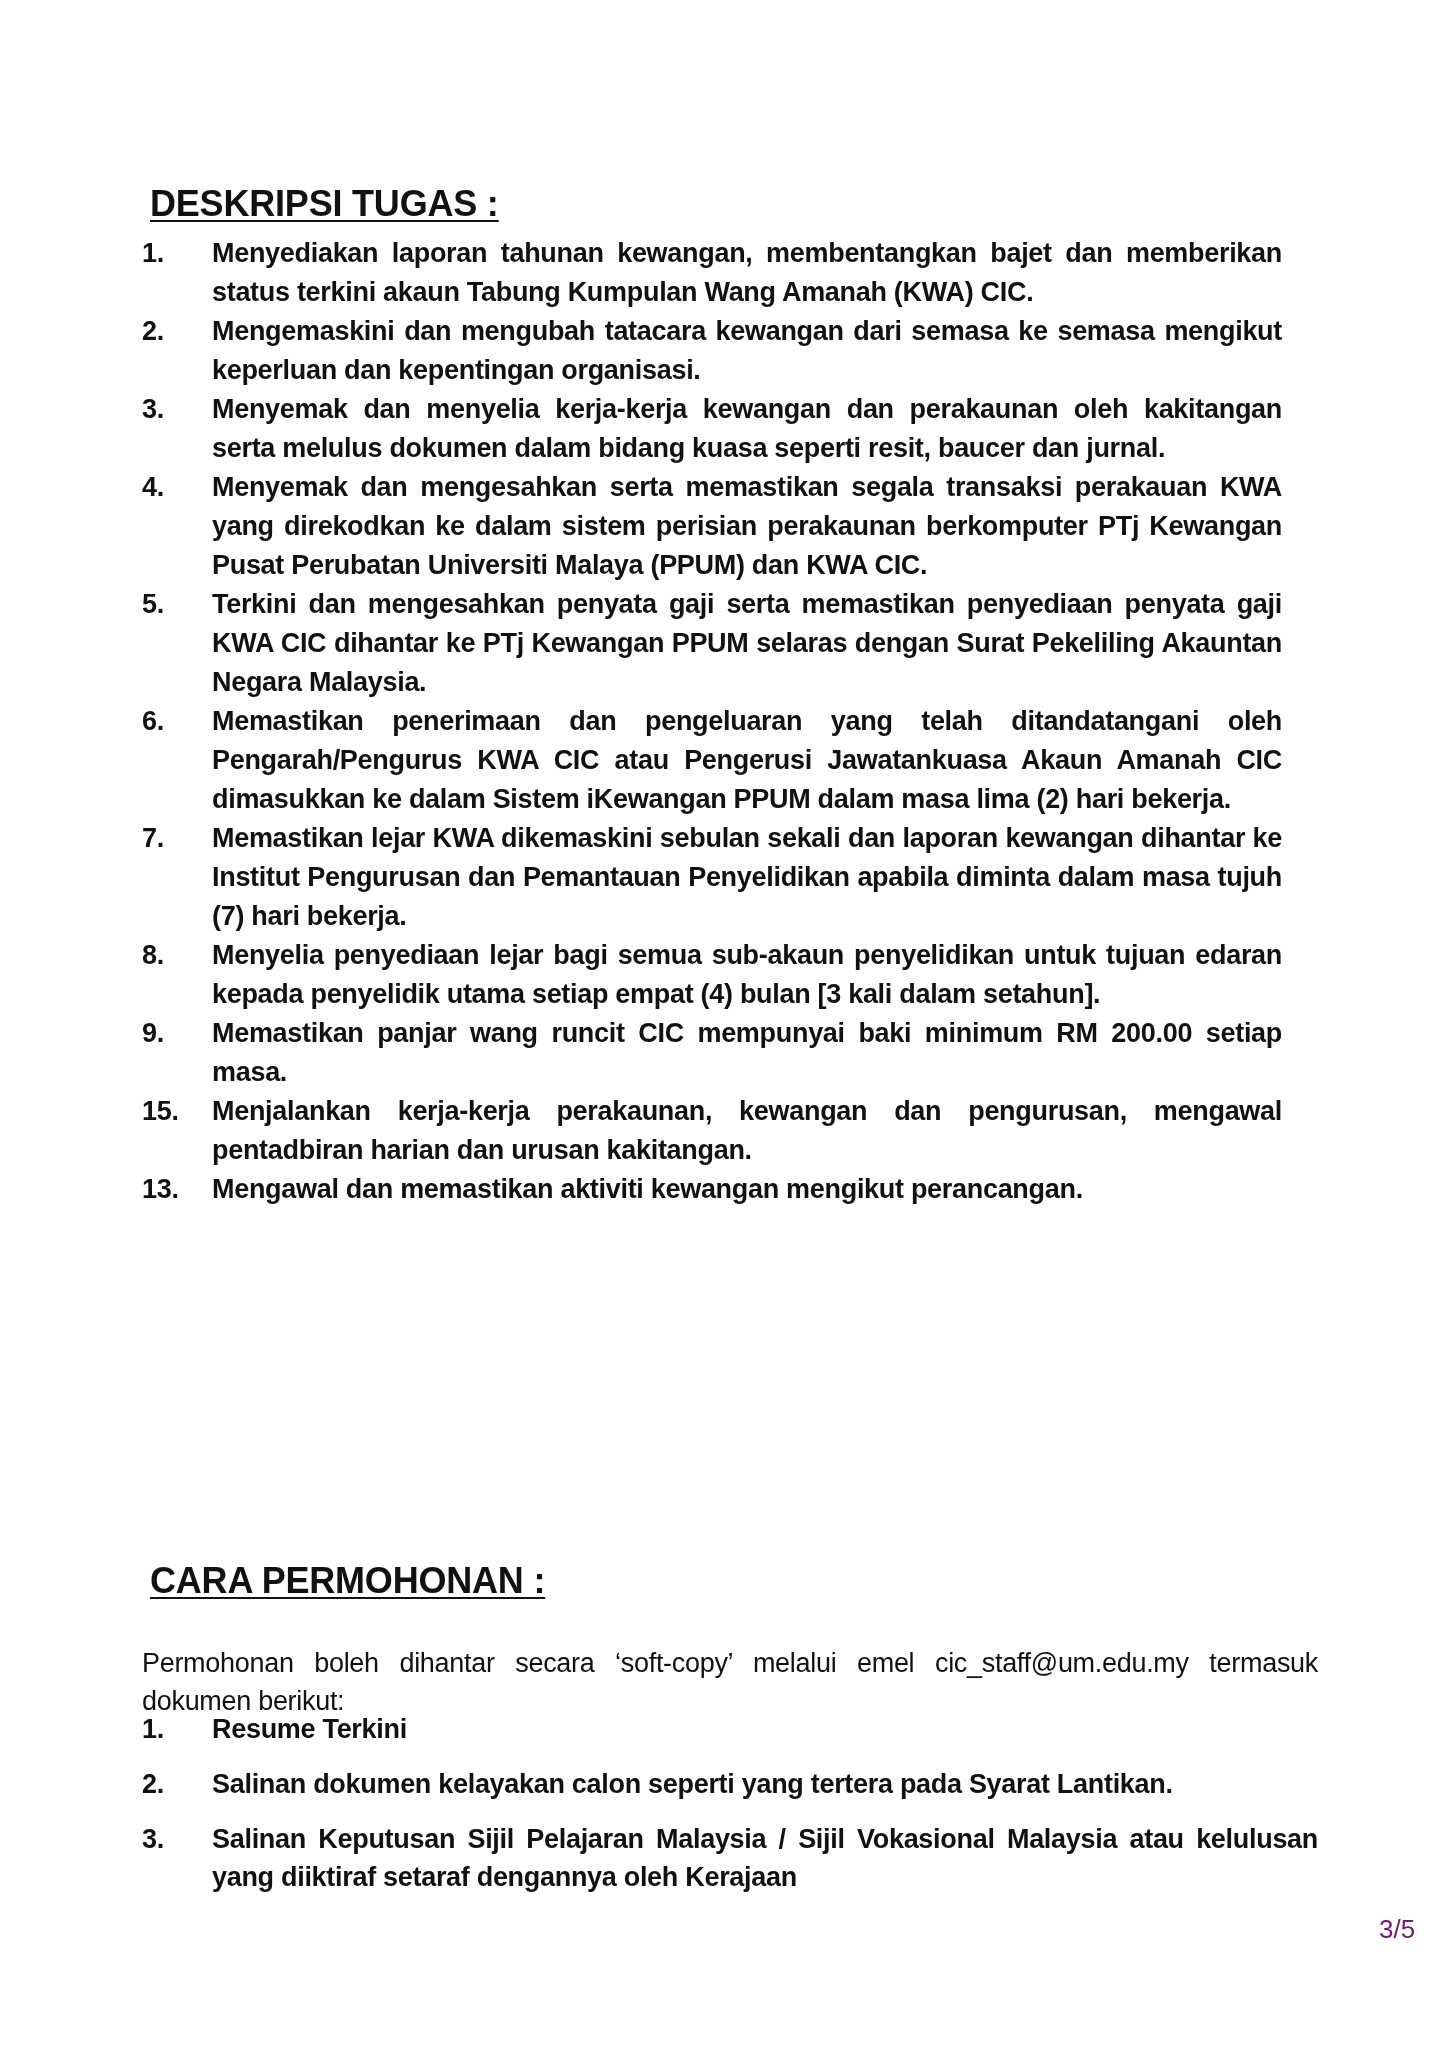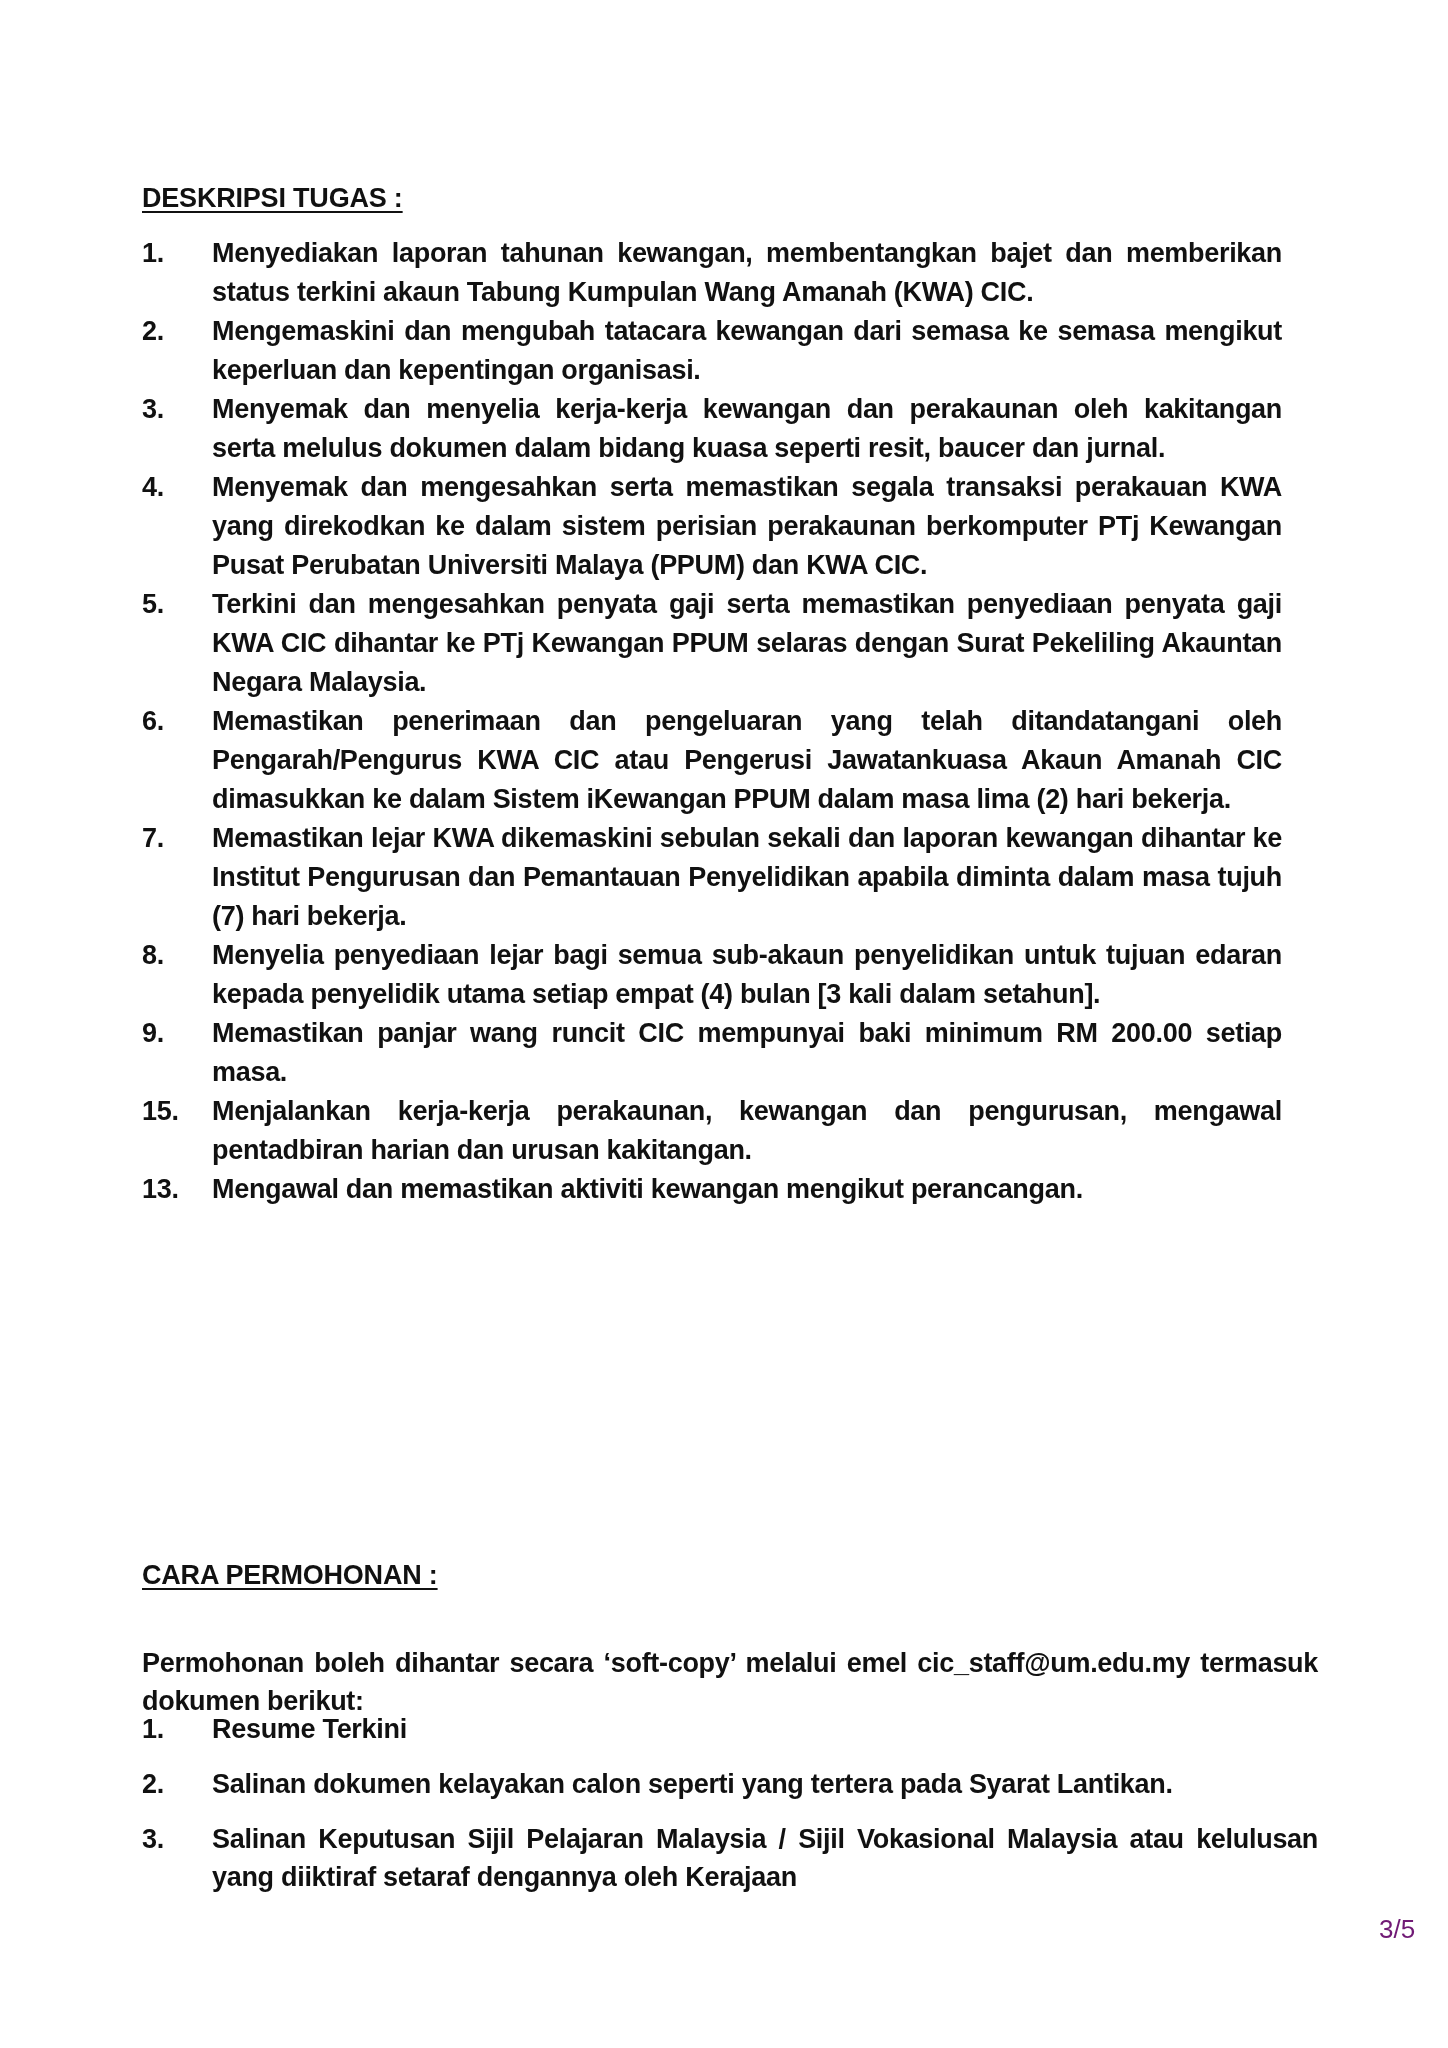--- a/index.html
+++ b/index.html
@@ -23,8 +23,8 @@
     }
     .heading {
       position: absolute;
-      left: 0;
-      font-size: 27px;
+      left: 8px;
+      font-size: 36px;
       font-weight: bold;
       text-decoration: underline;
       text-decoration-thickness: 2px;

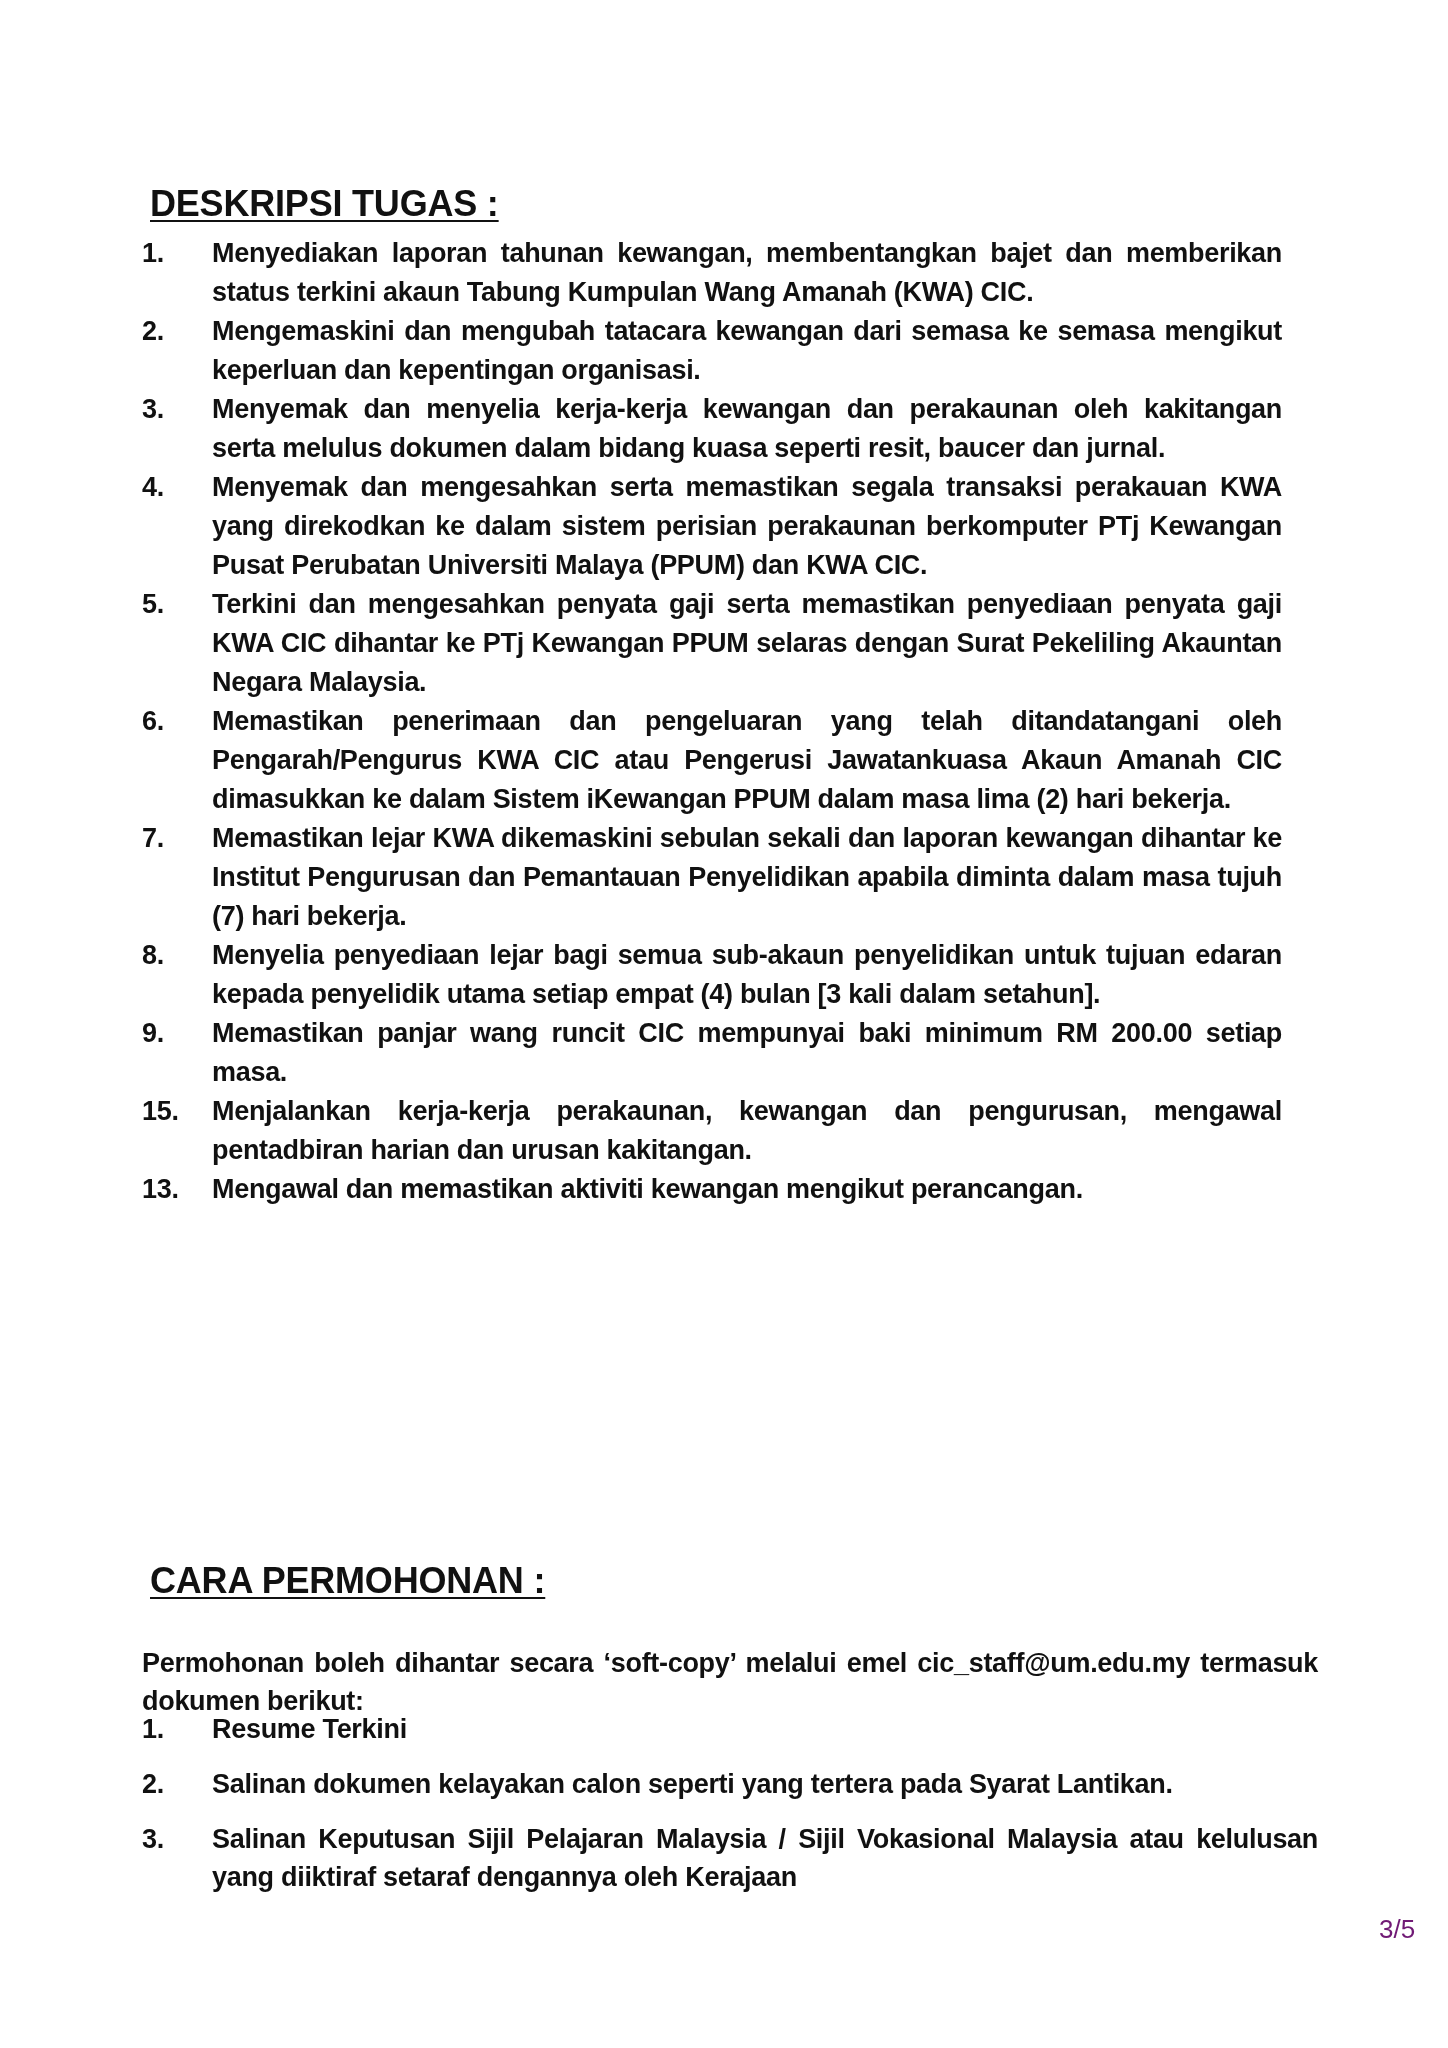--- a/index.html
+++ b/index.html
@@ -72,7 +72,7 @@
       top: 1617px;
       width: 1176px;
       font-size: 27px;
-      font-weight: bold;
+      font-weight: normal;
       line-height: 38px;
       text-align: justify;
       text-align-last: left;

